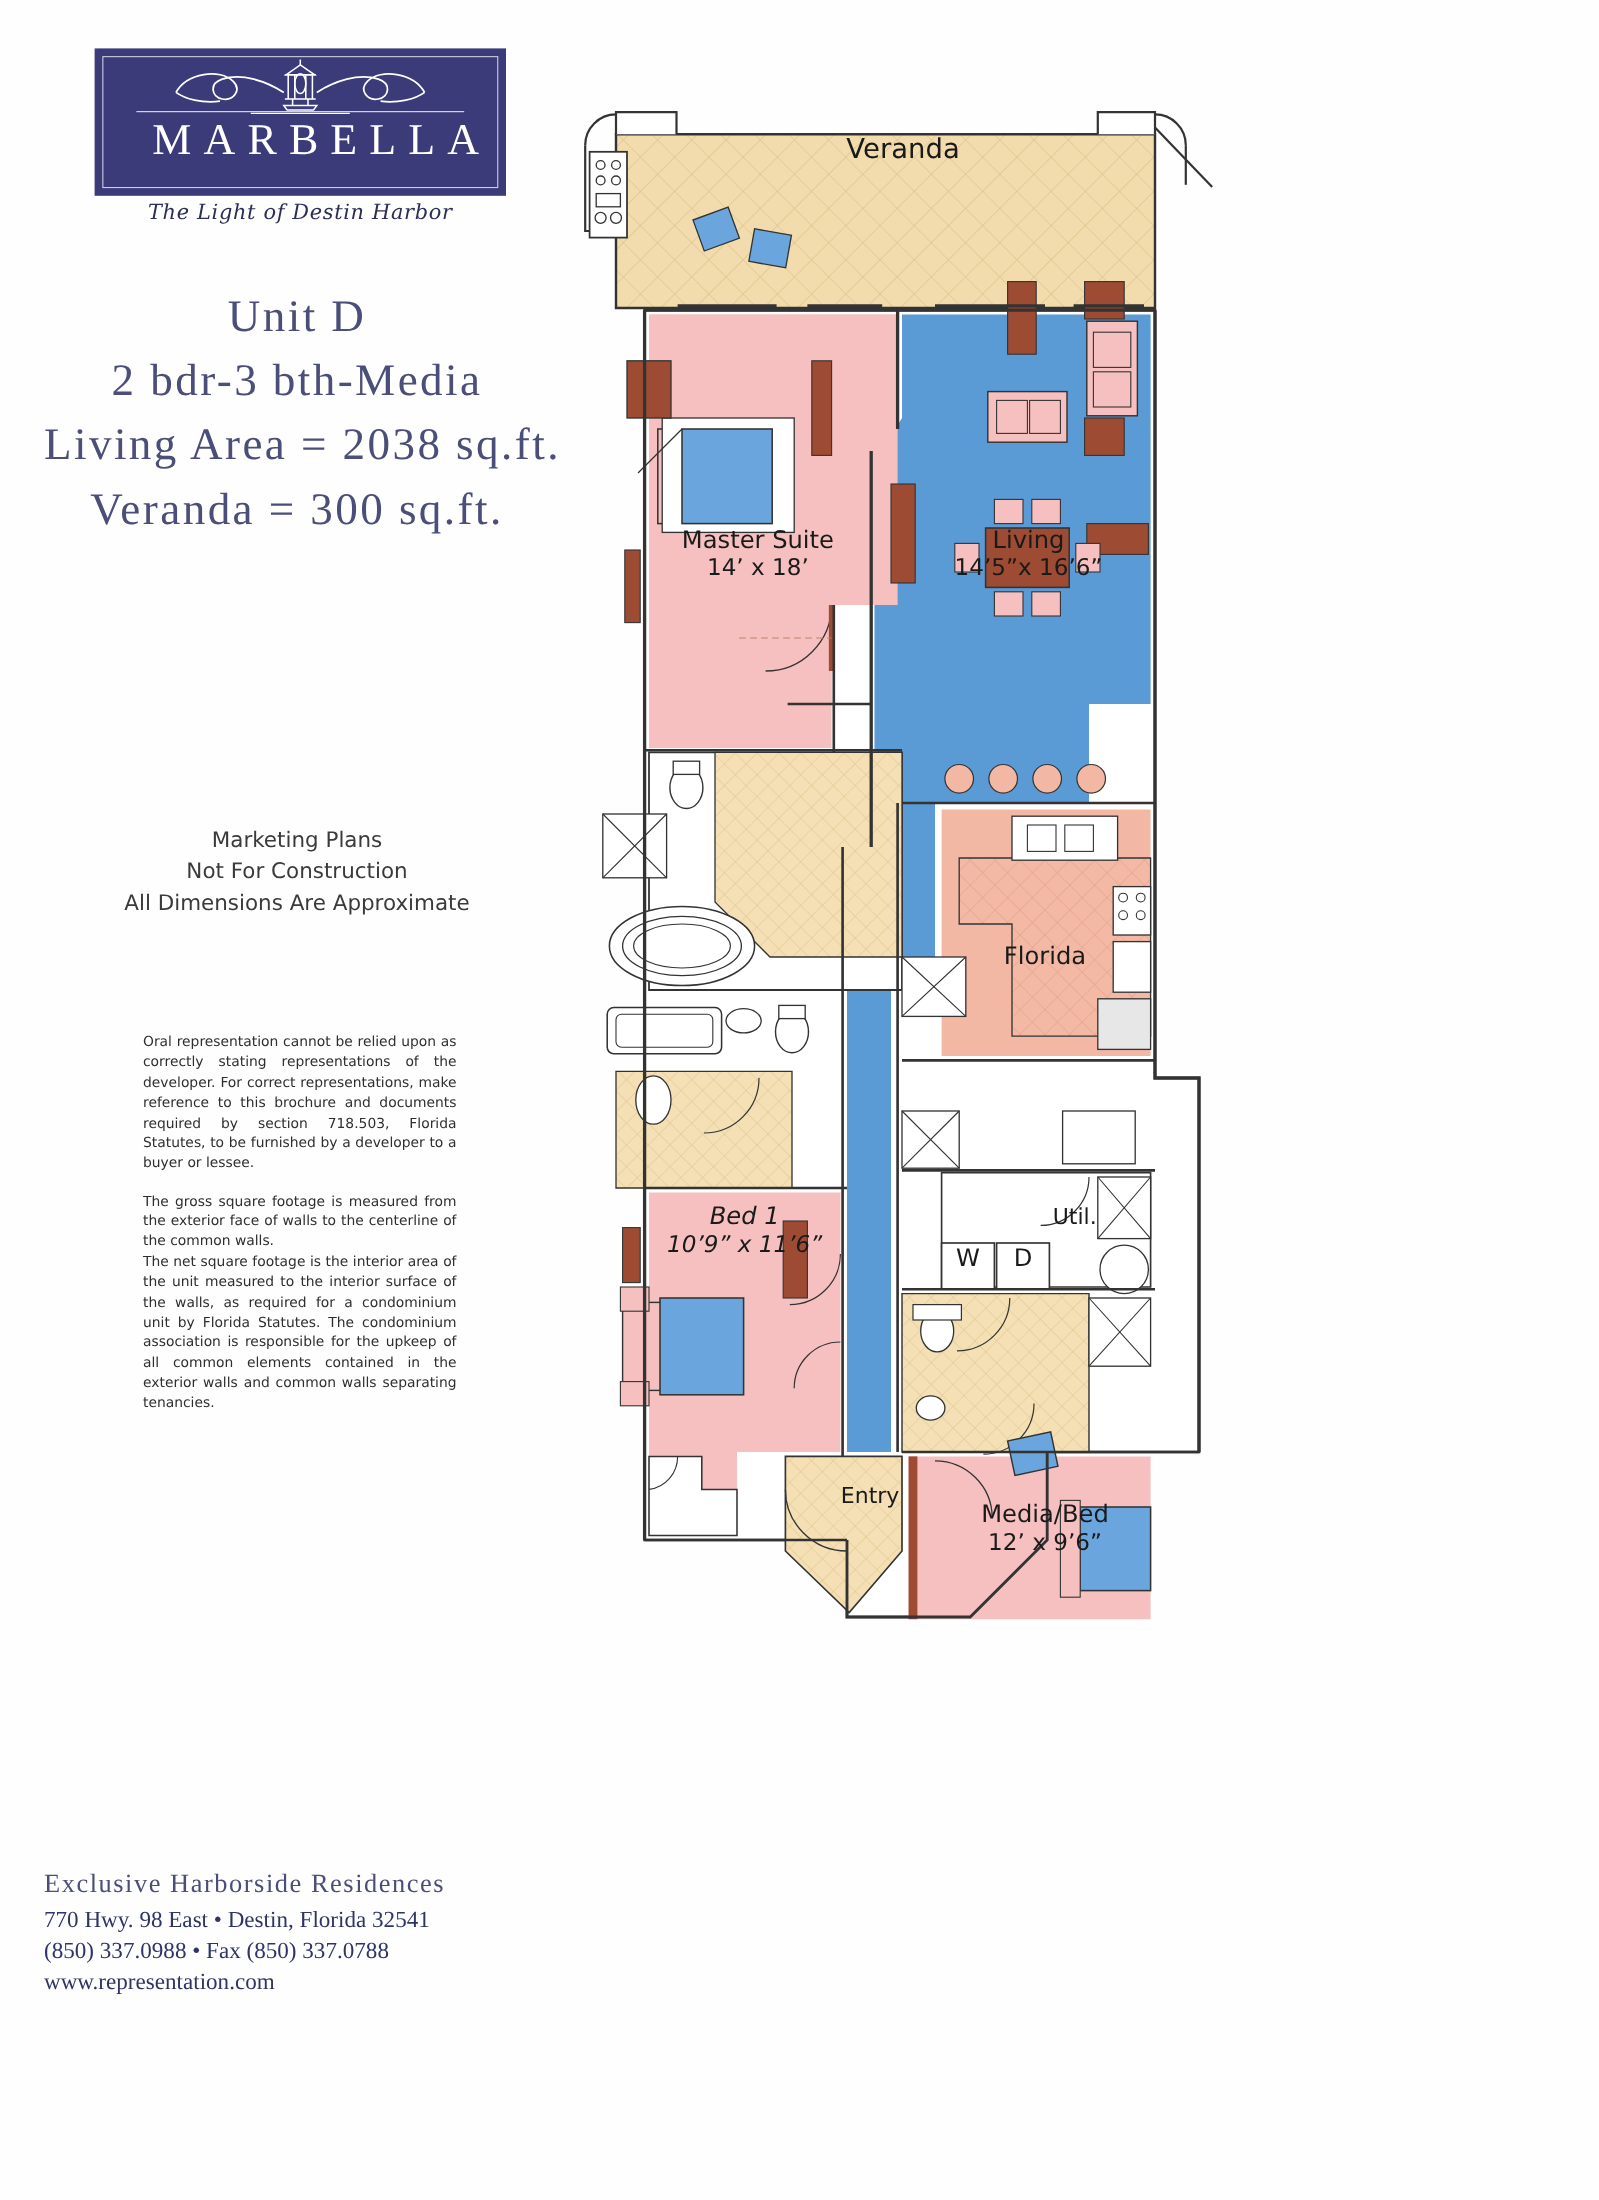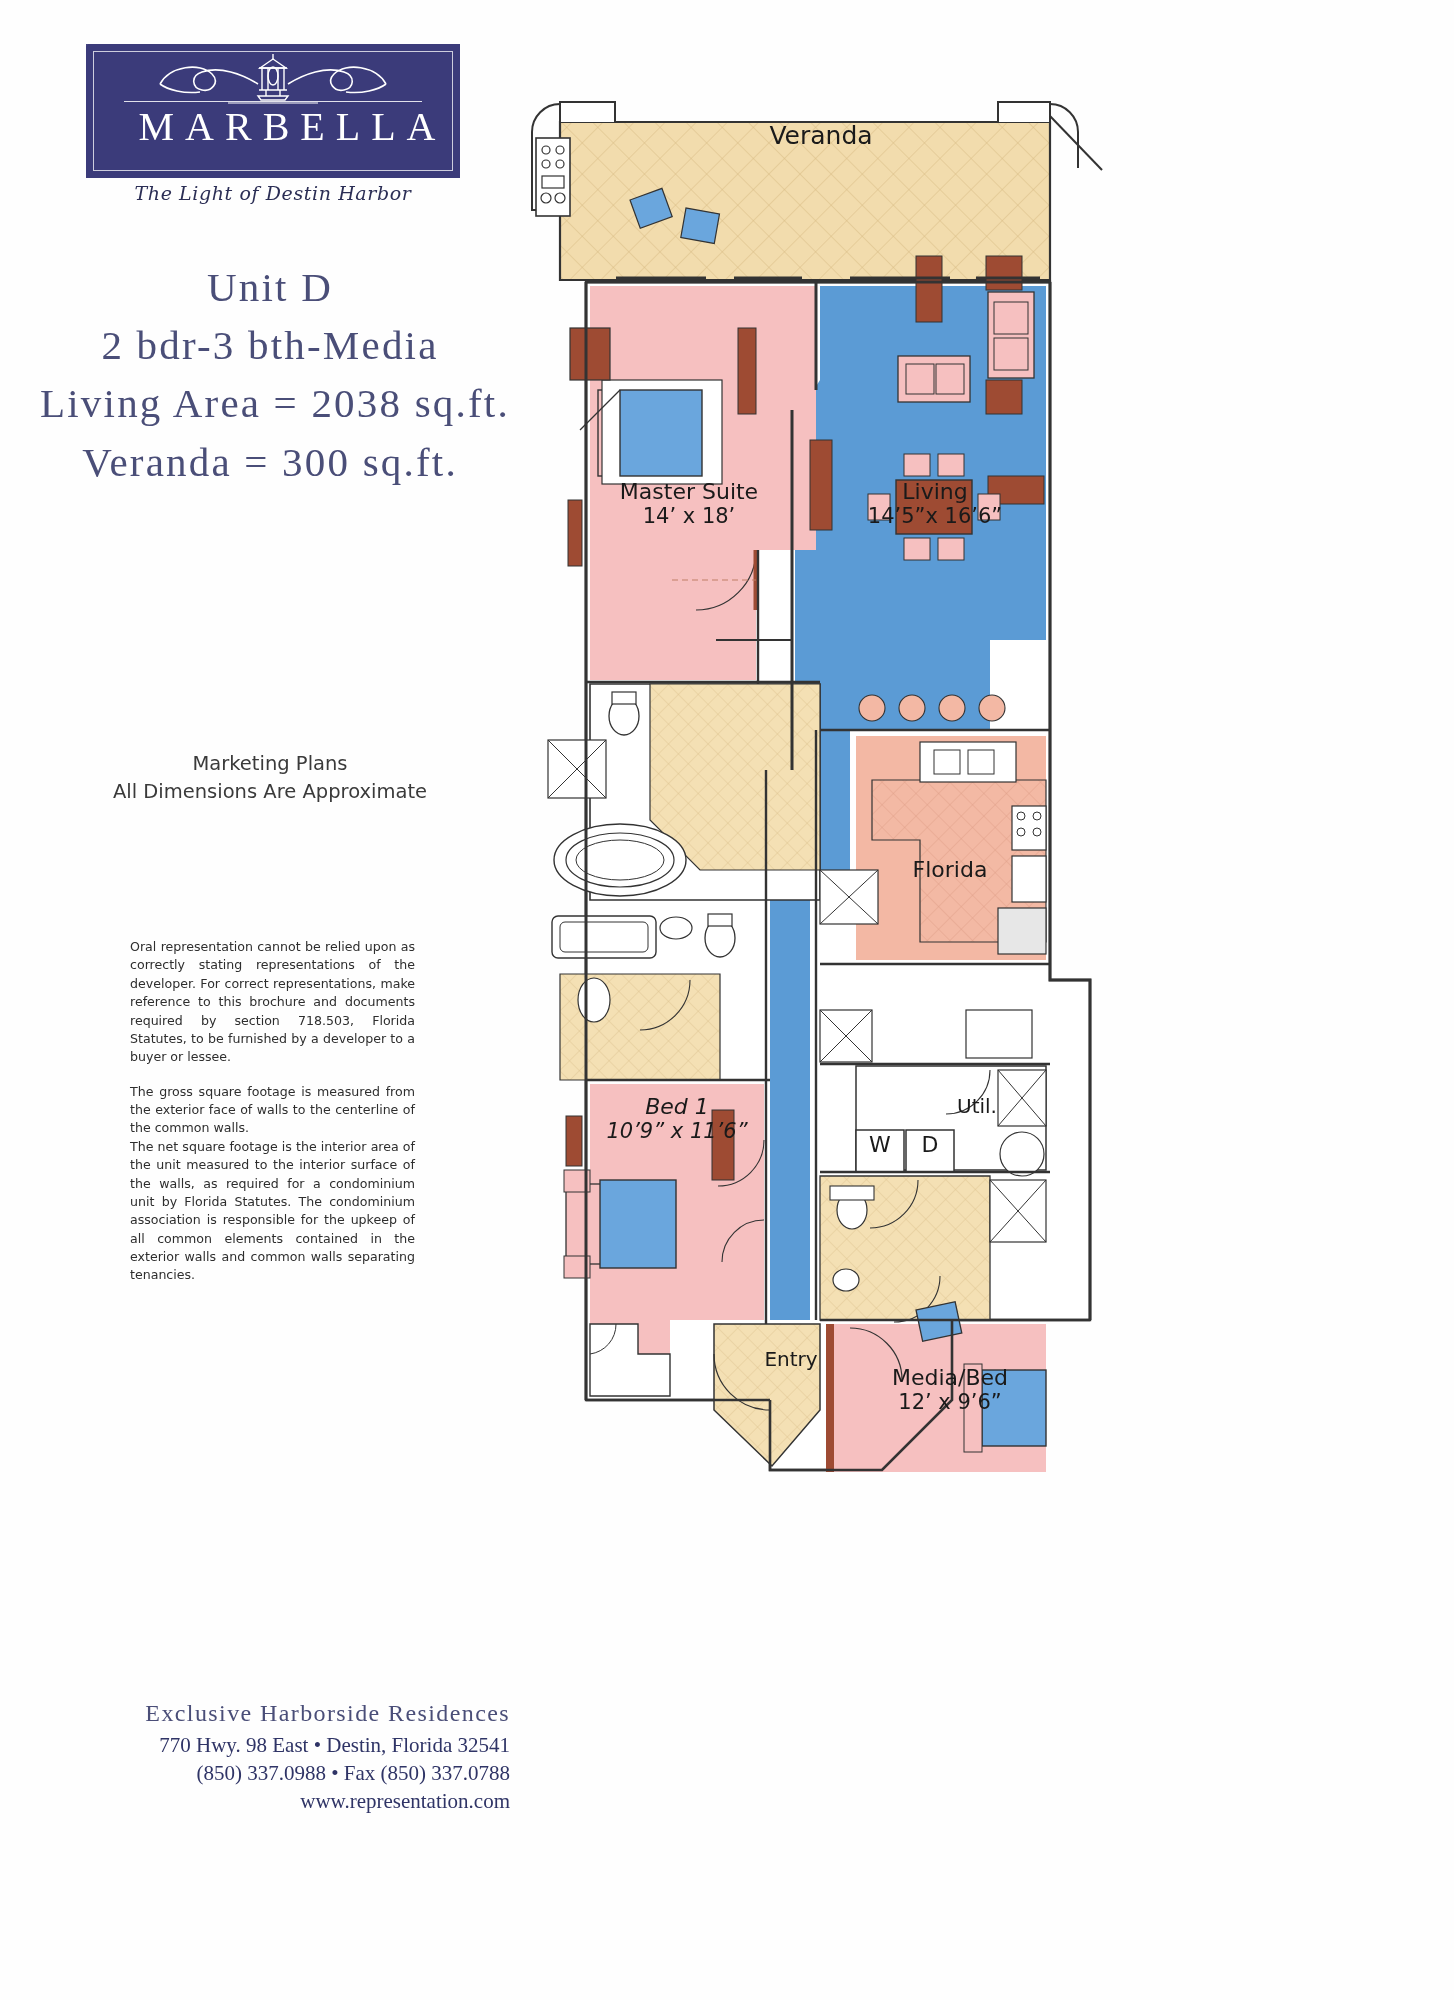--- a/index.html
+++ b/index.html
@@ -130,6 +130,7 @@
 
     <div class="marketing">
       <div>Marketing Plans</div>
+      <div>Not For Construction</div>
       <div>All Dimensions Are Approximate</div>
     </div>
 

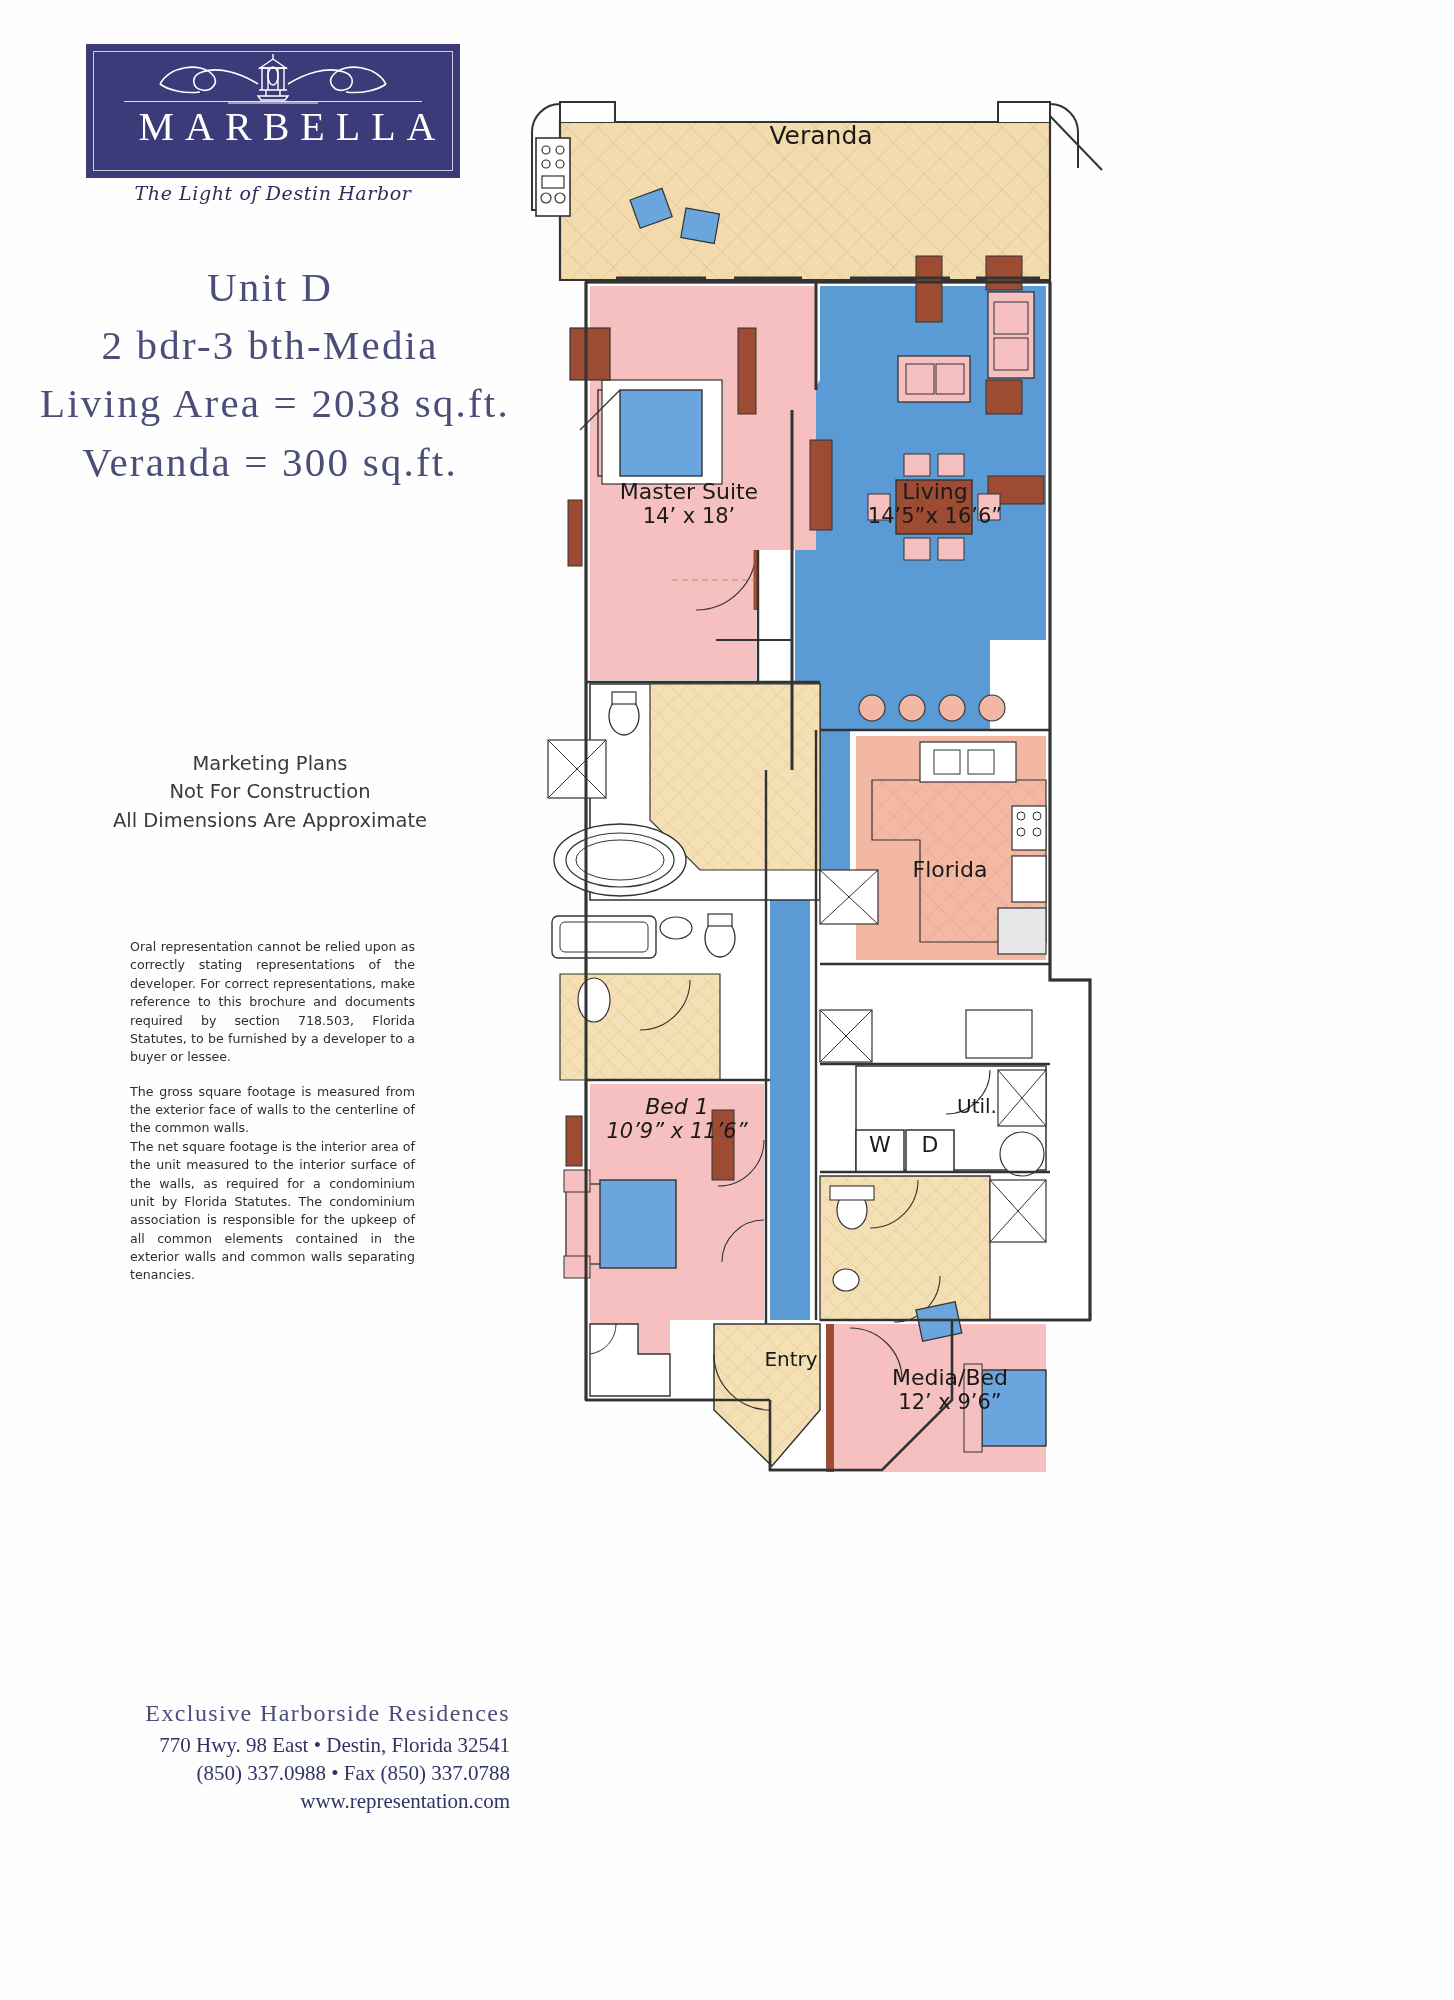--- a/index.html
+++ b/index.html
@@ -68,7 +68,7 @@
   .legal p.tight{margin-bottom:0;}
 
   .footer{
-    position:absolute;left:40px;top:1700px;width:470px;text-align:right;
+    position:absolute;left:40px;top:1700px;width:470px;text-align:left;
     font-family:"Liberation Serif", serif;color:#3a3f72;
   }
   .footer .f1{font-size:24px;letter-spacing:1.4px;color:#4a4e78;margin-bottom:4px;}

